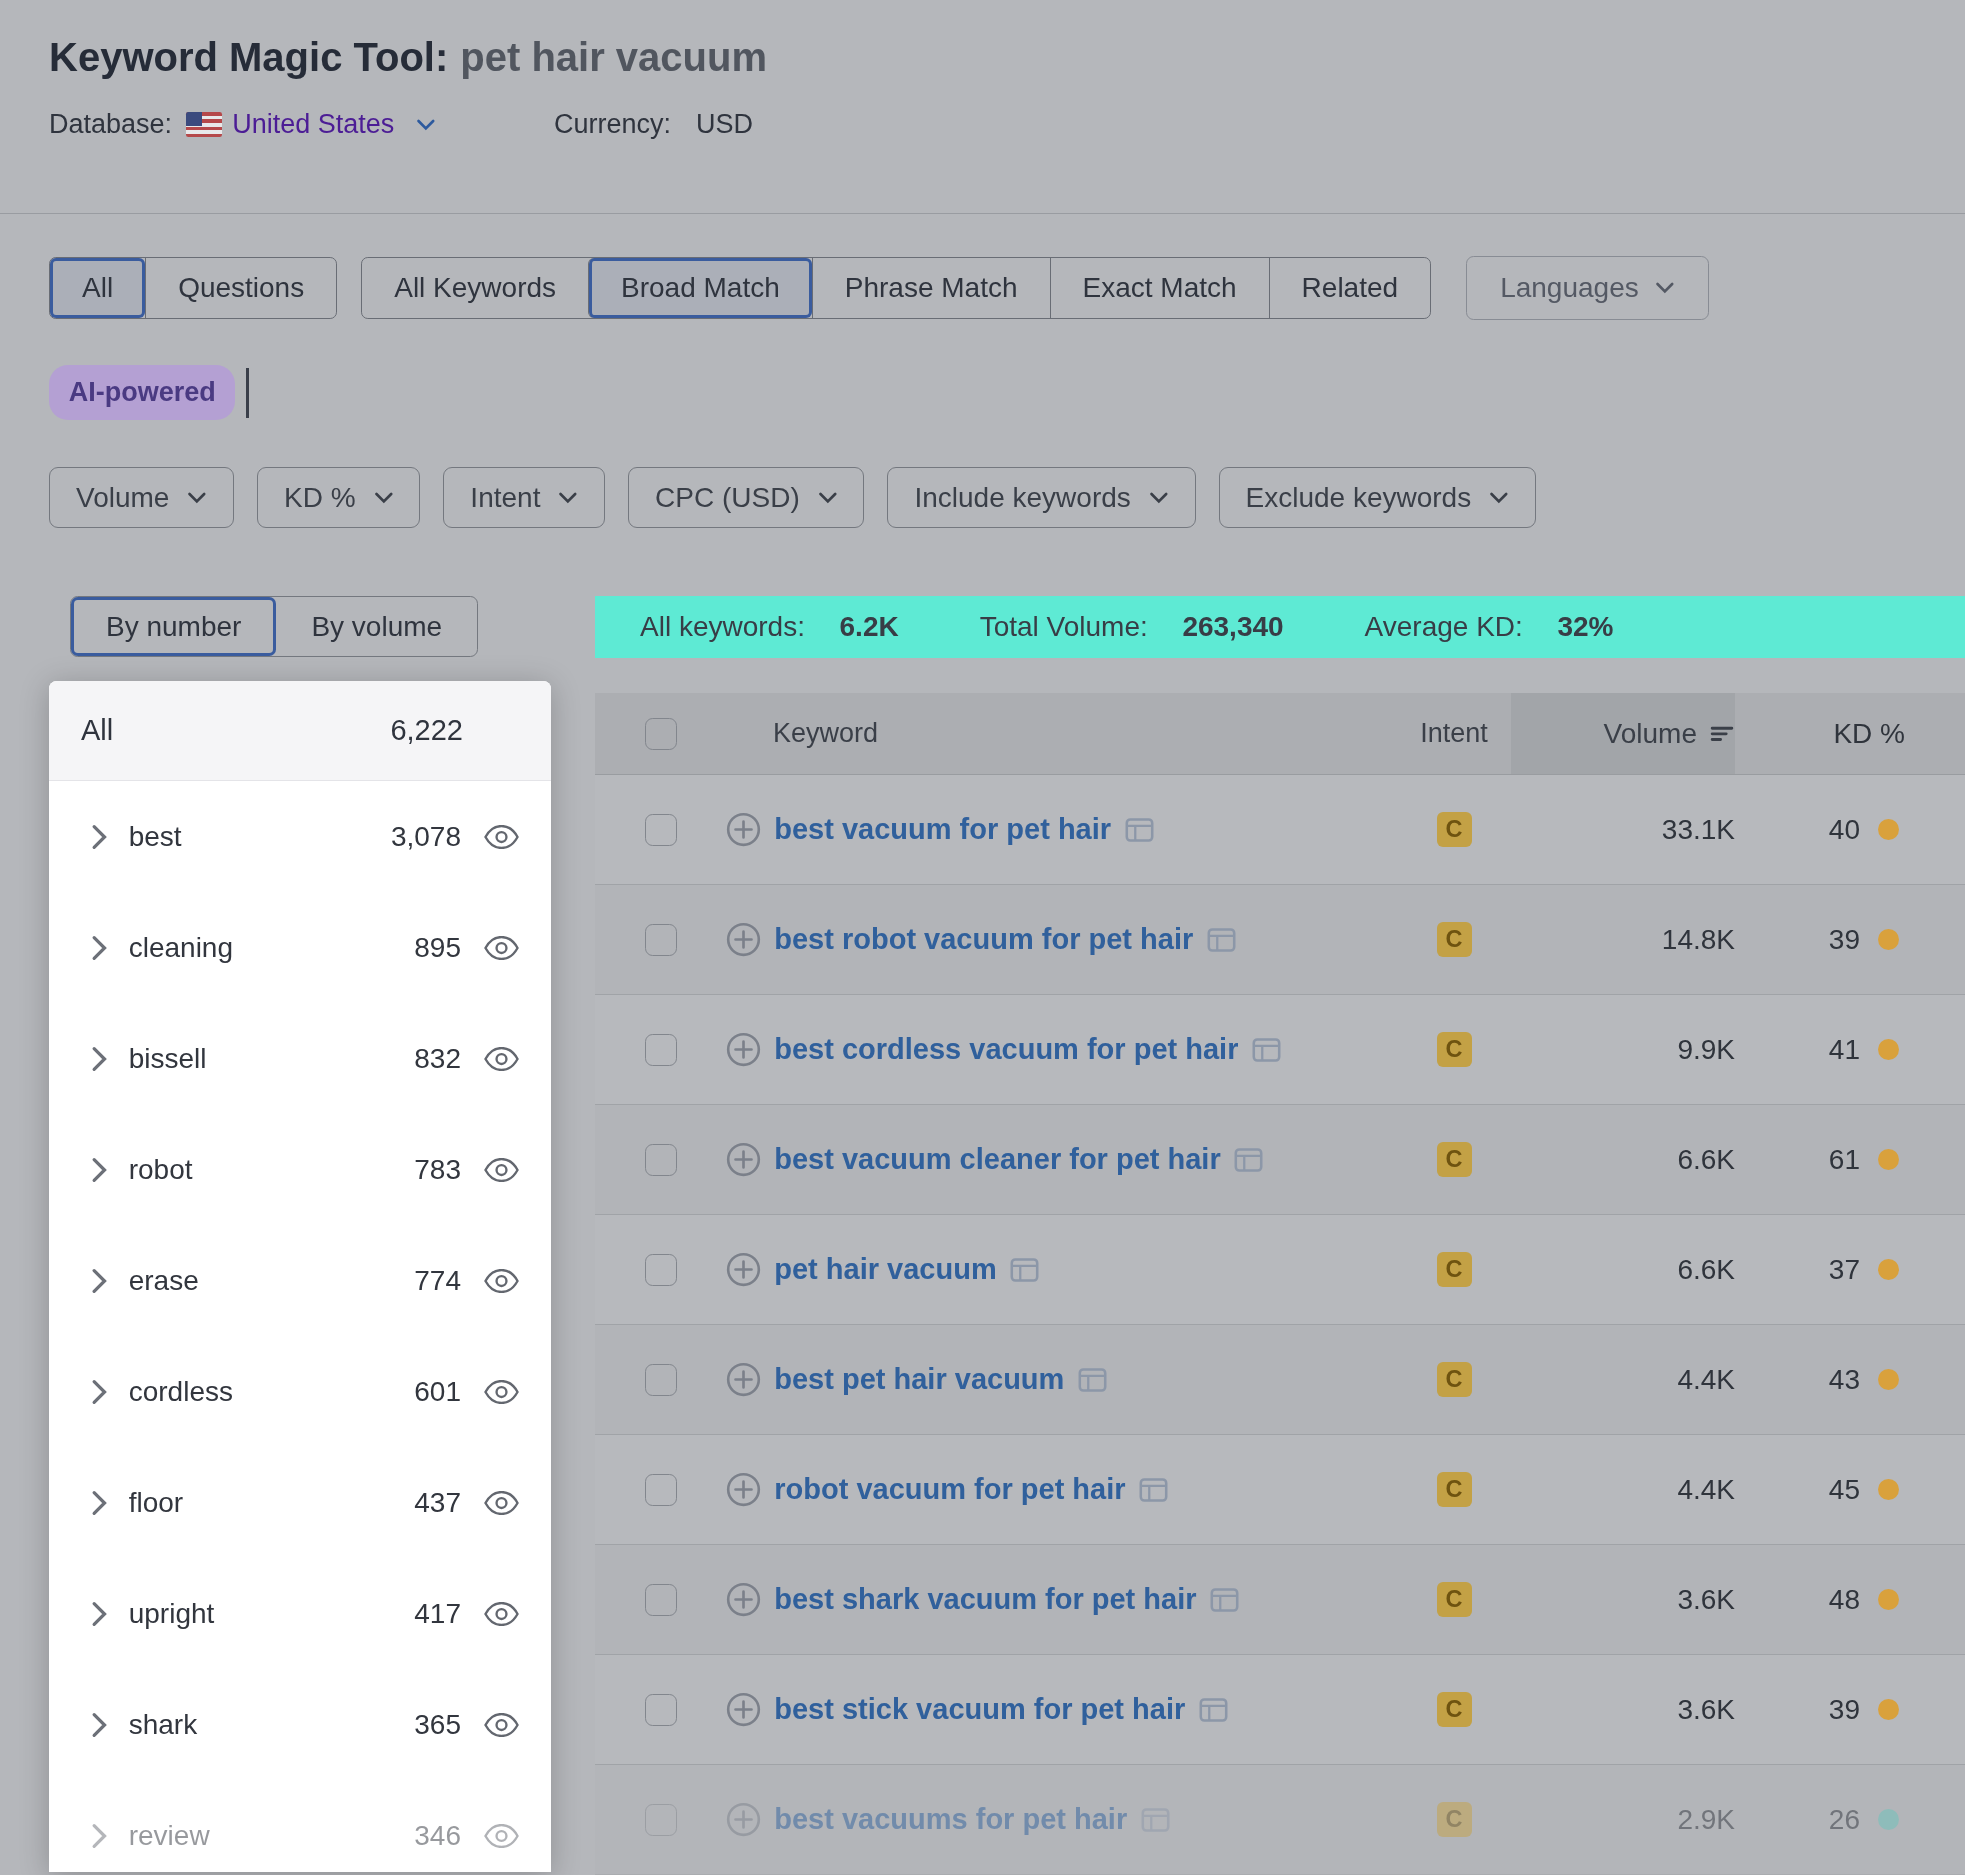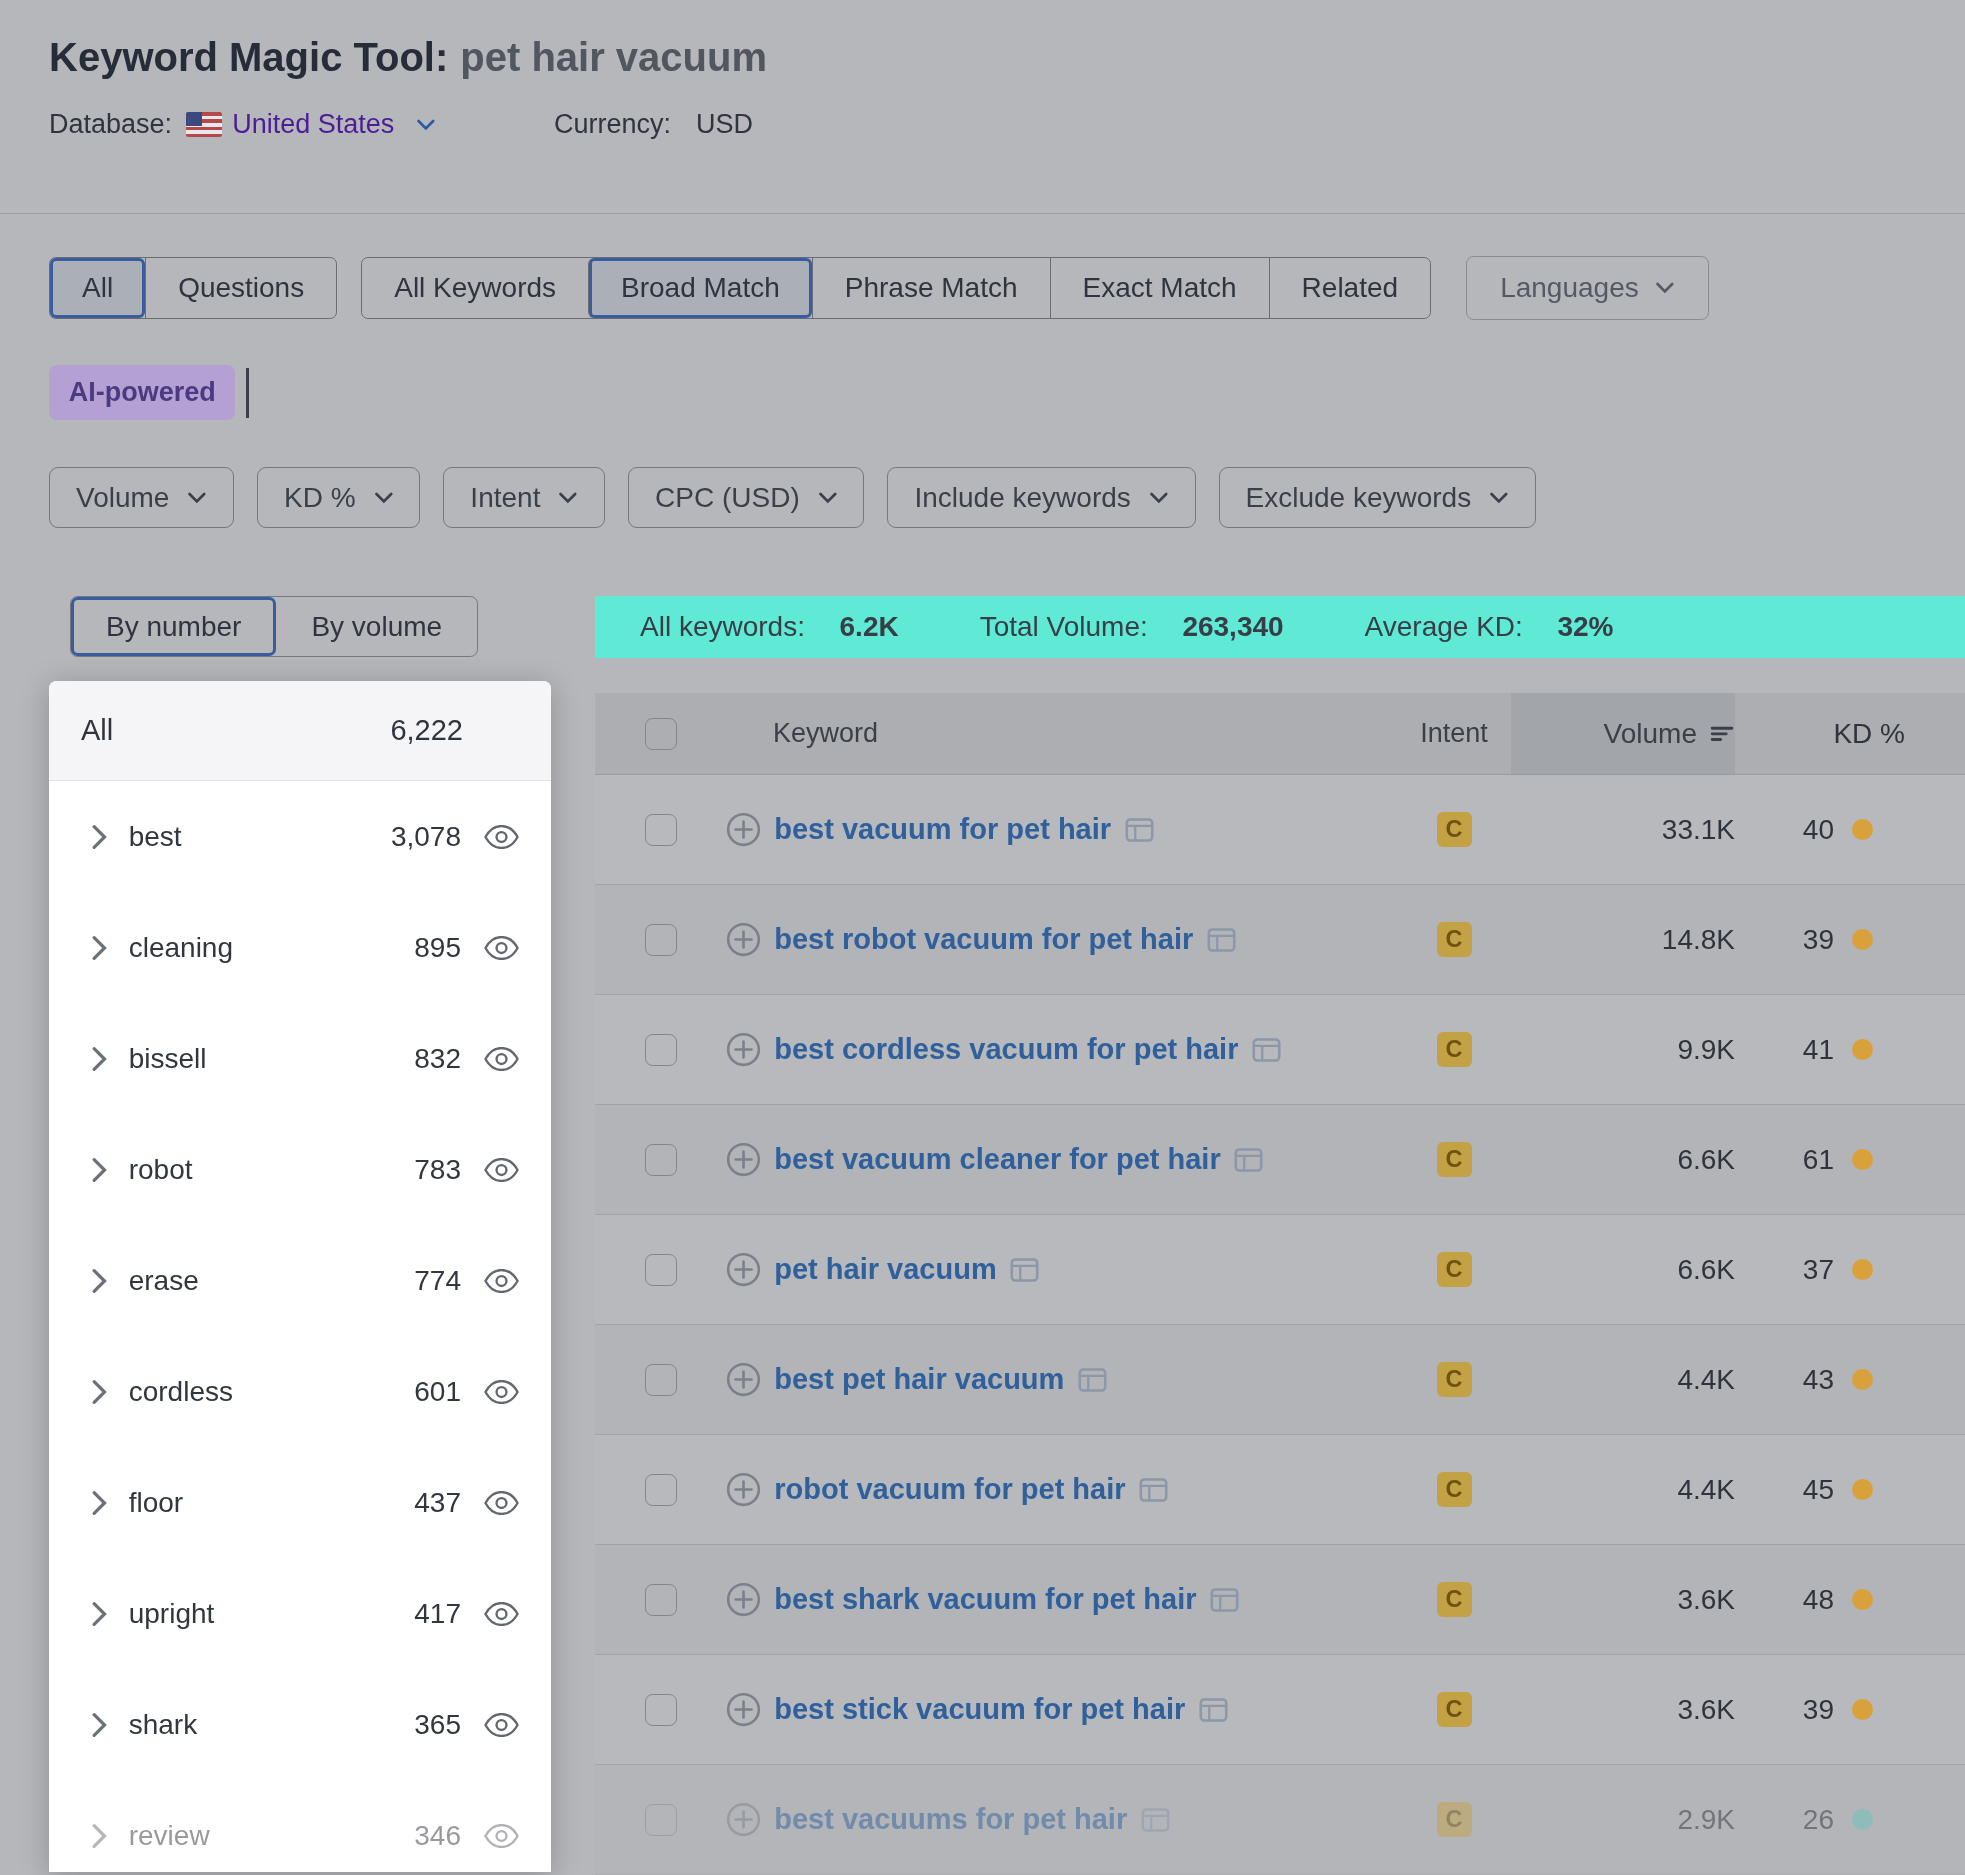--- a/index.html
+++ b/index.html
@@ -33,7 +33,7 @@
   
   .ai-row { margin:45px 49px 0; display:flex; align-items:center; }
   .ai-badge { background:#b4a0d3; color:#4a3a82; font-weight:bold; font-size:27px;
-    padding:12px 19.7px; border-radius:8px; }
+    padding:12px 19.7px; border-radius:19px; }
   .caret { width:3px; height:50px; background:#3a3f4a; margin-left:10.6px; }
   .ai-input { margin-left:4.5px; width:684px; height:64px; border:3px solid #a78fcc; border-radius:10.6px;
     display:flex; align-items:center; gap:15px; padding:0 19.7px; font-size:28px; color:#63676f; cursor:text; }

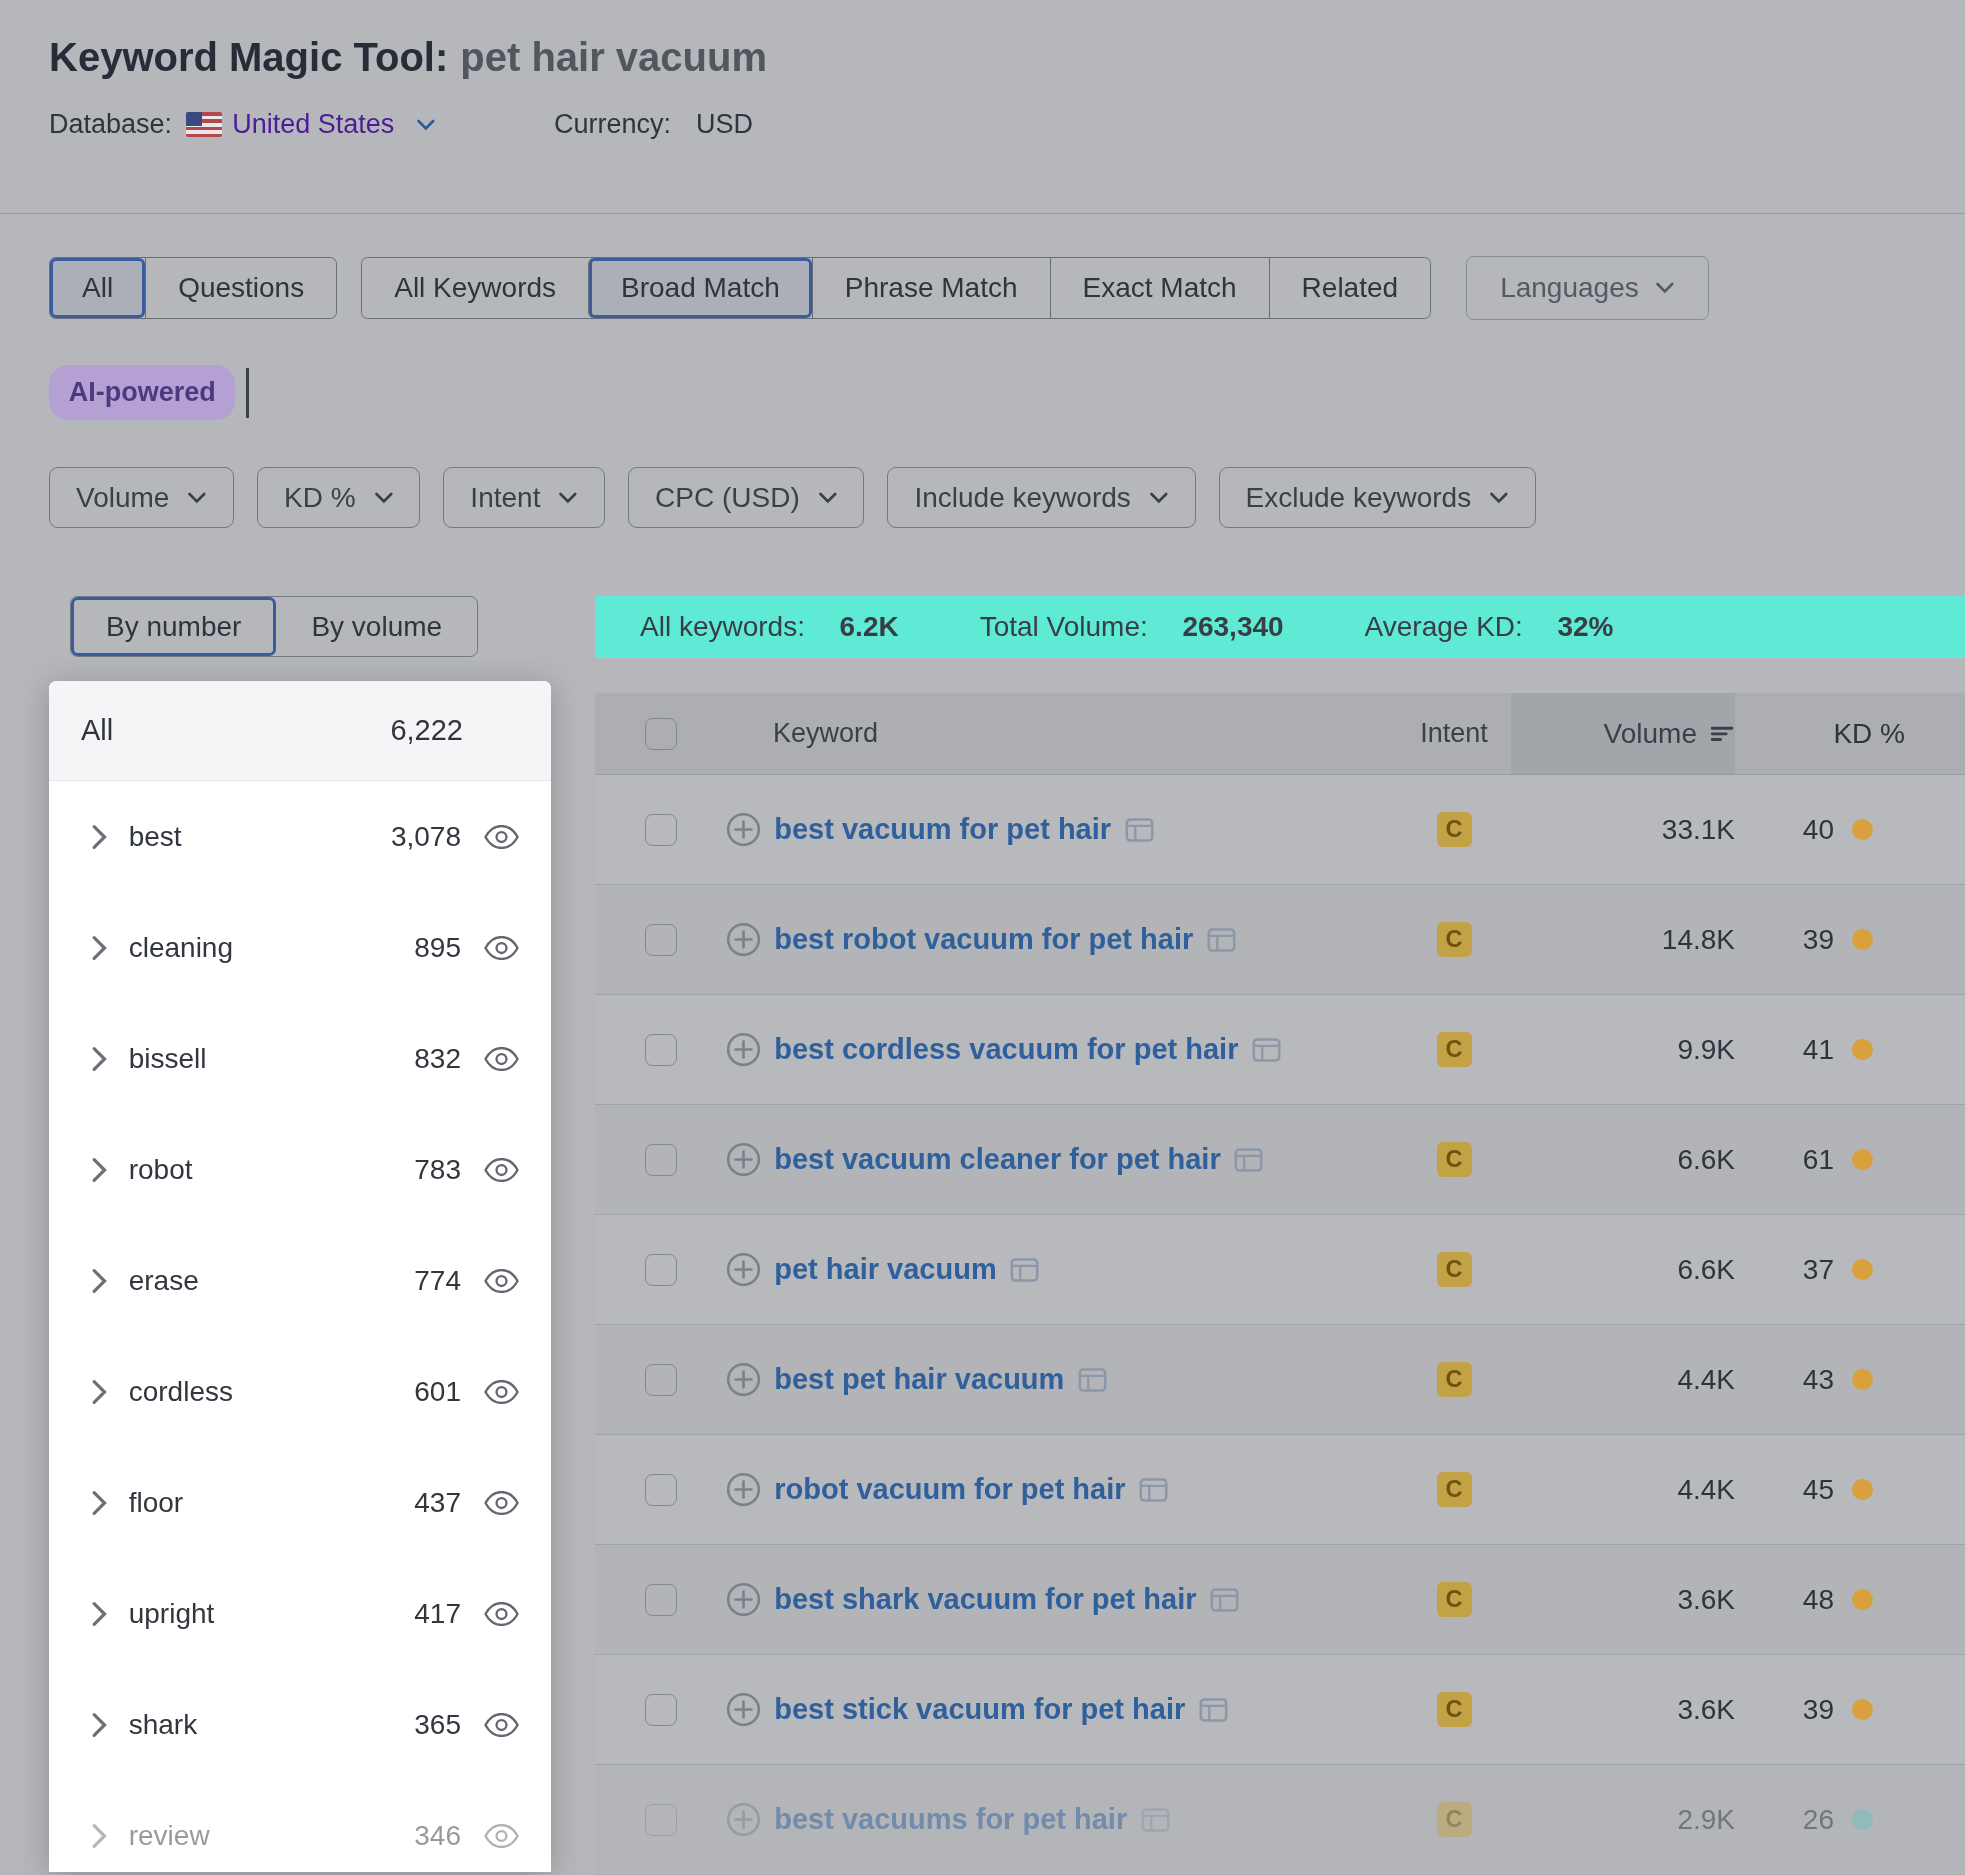--- a/index.html
+++ b/index.html
@@ -73,7 +73,7 @@
   .cell-intent { width:114px; flex:none; display:flex; justify-content:center; }
   .cell-vol { width:224px; flex:none; text-align:right; font-size:28px; color:#2f343c; }
   .thead .cell-vol { height:100%; background:#a2a5a9; display:flex; align-items:center; justify-content:flex-end; gap:12px; color:#3a3f48; }
-  .cell-kd { width:230px; flex:none; display:flex; align-items:center; justify-content:flex-end; gap:18px; padding-right:92px; font-size:28px; color:#2f343c; }
+  .cell-kd { width:230px; flex:none; display:flex; align-items:center; justify-content:flex-end; gap:18px; padding-right:66px; font-size:28px; color:#2f343c; }
   .thead .cell-kd { padding-right:60px; }
   .trow { height:110px; display:flex; align-items:center; border-bottom:1.1px solid #a0a3a7; background:#b7b9bd; }
   .trow.alt { background:#b2b4b8; }

